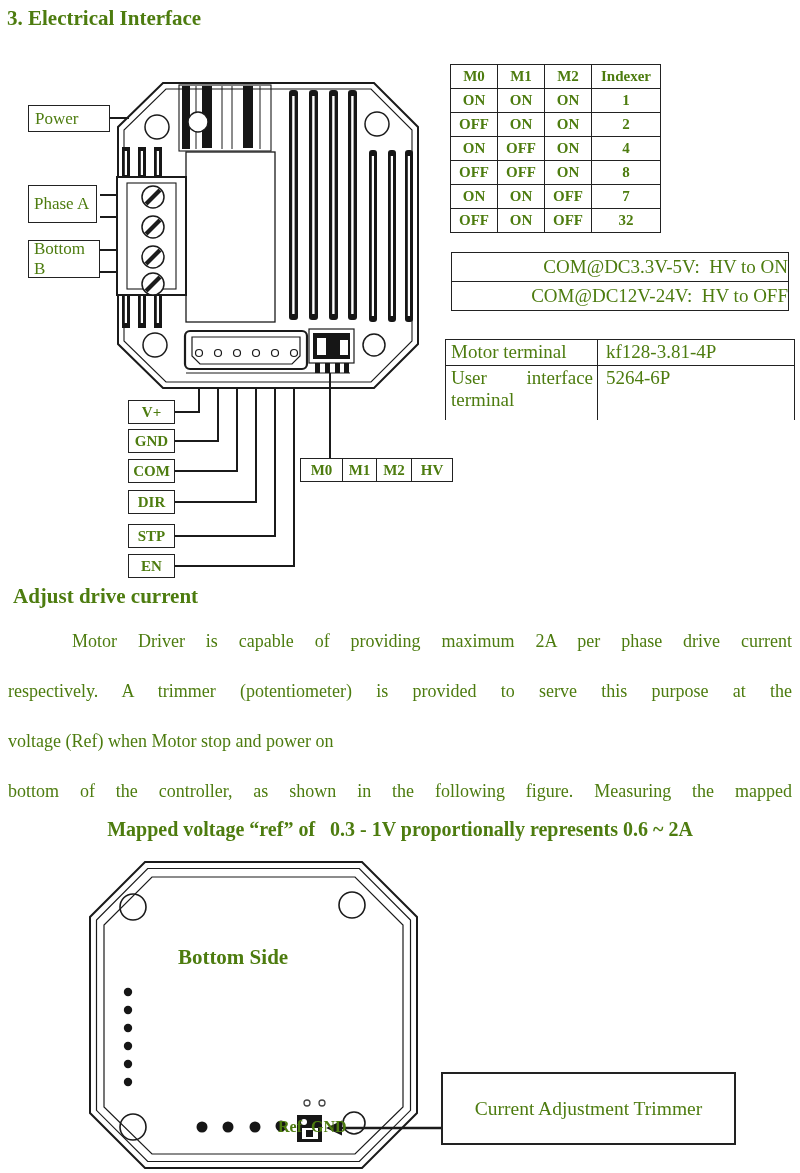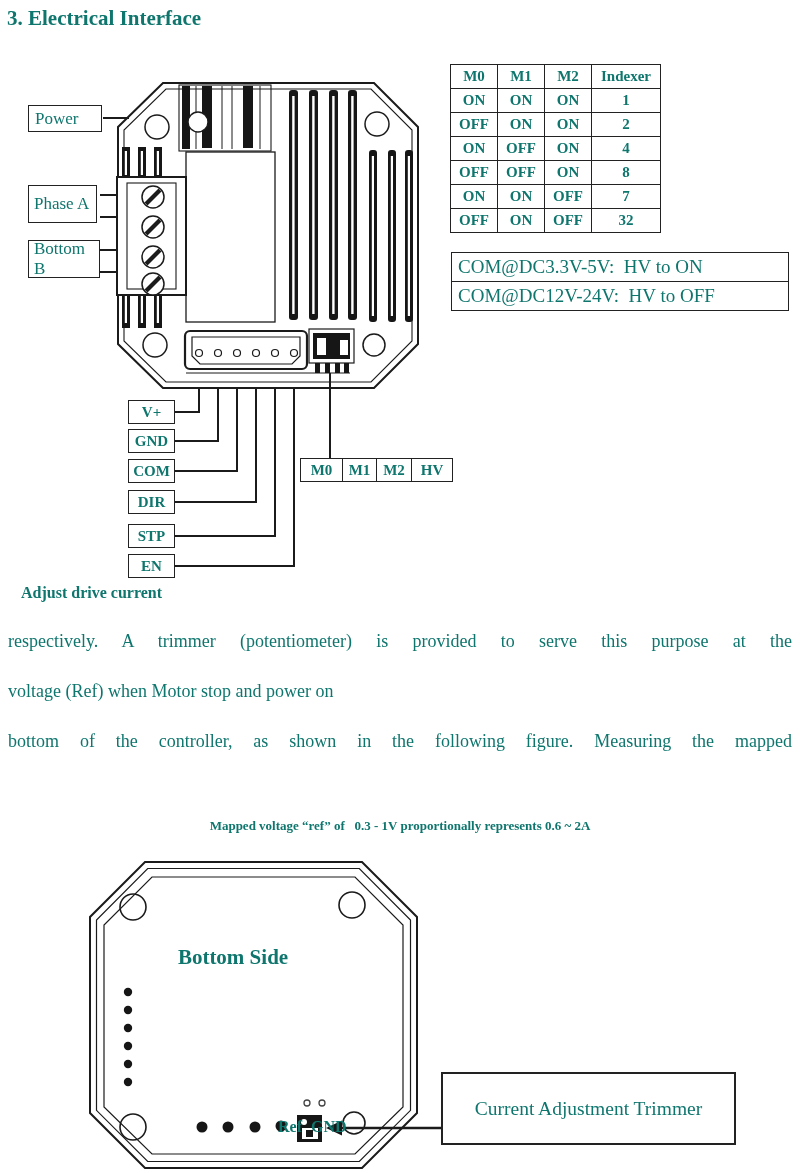--- a/index.html
+++ b/index.html
@@ -5,7 +5,7 @@
   html,body{margin:0;padding:0;background:#fff;}
   .page{
     position:relative;width:800px;height:1173px;background:#fff;
-    font-family:"Liberation Serif","DejaVu Serif",serif;color:#0f766e;overflow:hidden;
+    font-family:"Liberation Serif","DejaVu Serif",serif;color:#4d7c0f;overflow:hidden;
   }
   svg.art{position:absolute;left:0;top:0;z-index:1;}
   .lbl-box{

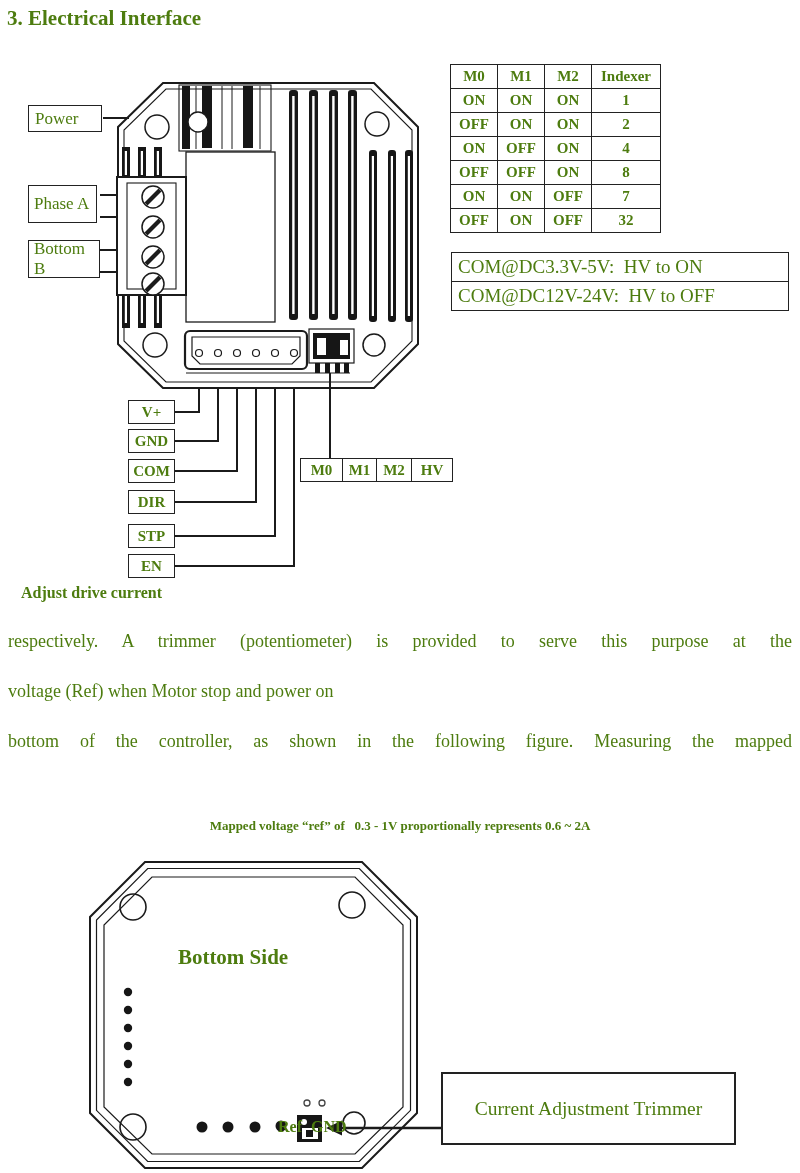--- a/index.html
+++ b/index.html
@@ -239,7 +239,7 @@
 
   <div class="title">3. Electrical Interface</div>
 
-  <div class="lbl-box" style="left:28px;top:105px;width:74px;height:27px;padding-left:6px;">Power</div>
+  <div class="lbl-box" style="left:28px;top:105px;width:82px;height:27px;padding-left:6px;">Power</div>
   <div class="lbl-box" style="left:28px;top:185px;width:69px;height:38px;padding-left:5px;">Phase A</div>
   <div class="lbl-box" style="left:28px;top:240px;width:72px;height:38px;padding-left:5px;">Bottom B</div>
 

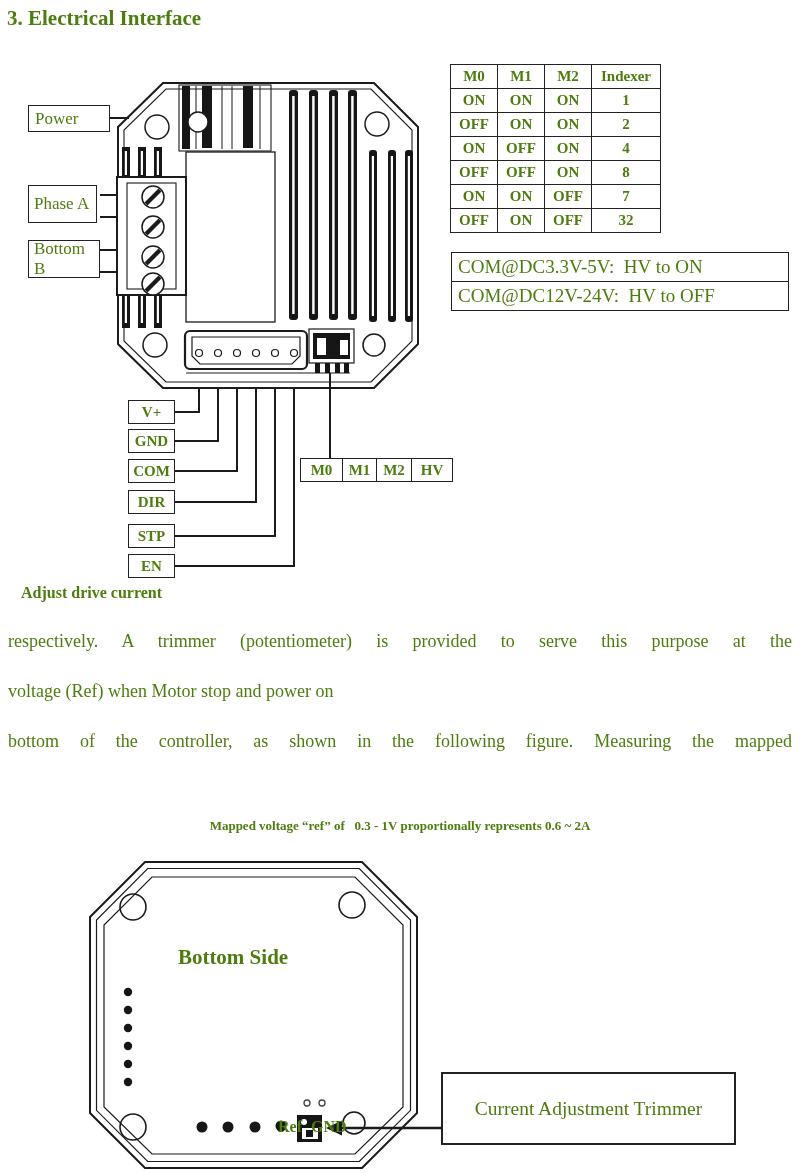--- a/index.html
+++ b/index.html
@@ -27,7 +27,7 @@
   
   .com-box{
     position:absolute;left:451px;top:252px;width:338px;z-index:2;
-    border:1.6px solid #222;box-sizing:border-box;
+    border:1.6px solid #222;box-sizing:border-box;text-align:right;
   }
   .com-row{height:28px;line-height:28px;padding-left:6px;font-size:19px;white-space:pre;}
   .com-row:first-child{border-bottom:1.6px solid #222;}

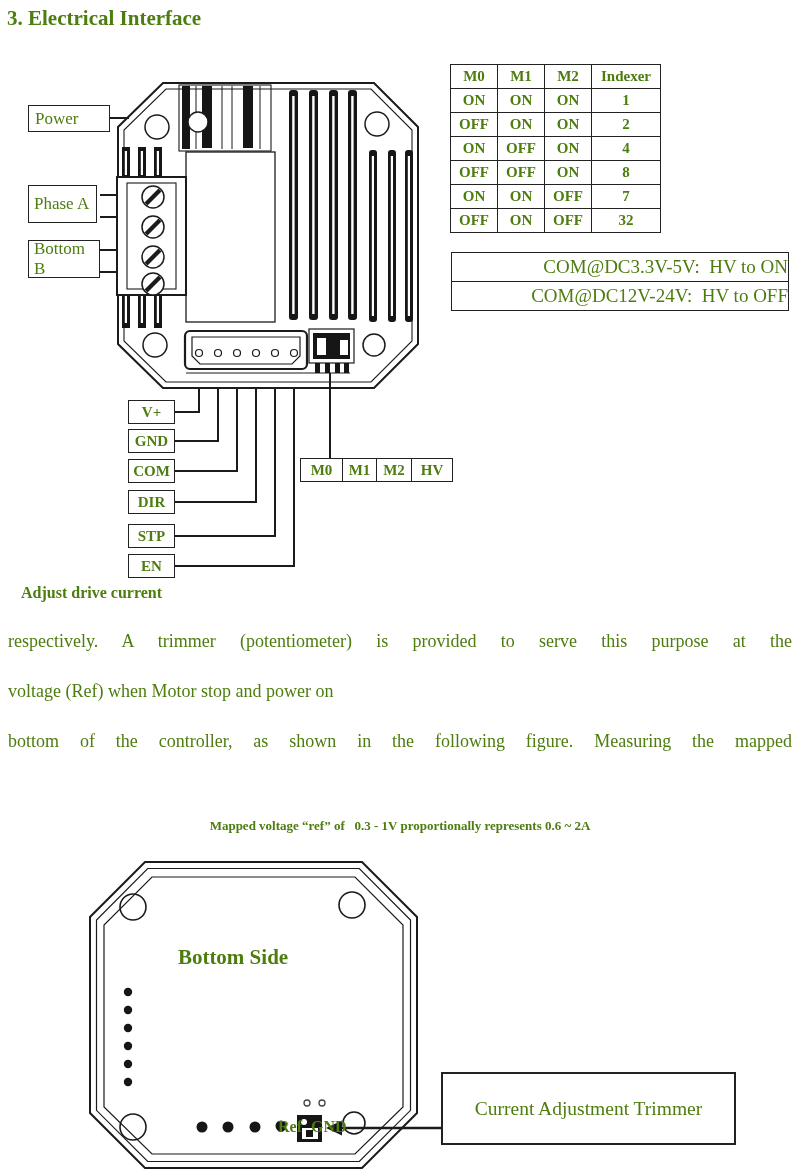--- a/index.html
+++ b/index.html
@@ -309,6 +309,16 @@
     <div class="com-row">COM@DC12V-24V:  HV to OFF</div>
   </div>
 
+  <div class="term-tbl">
+    <div class="term-row r1">
+      <div class="term-c1">Motor terminal</div>
+      <div class="term-c2">kf128-3.81-4P</div>
+    </div>
+    <div class="term-row r2">
+      <div class="term-c1">User interface terminal</div>
+      <div class="term-c2">5264-6P</div>
+    </div>
+  </div>
 
   <div class="adjust">Adjust drive current</div>
   <div class="para">

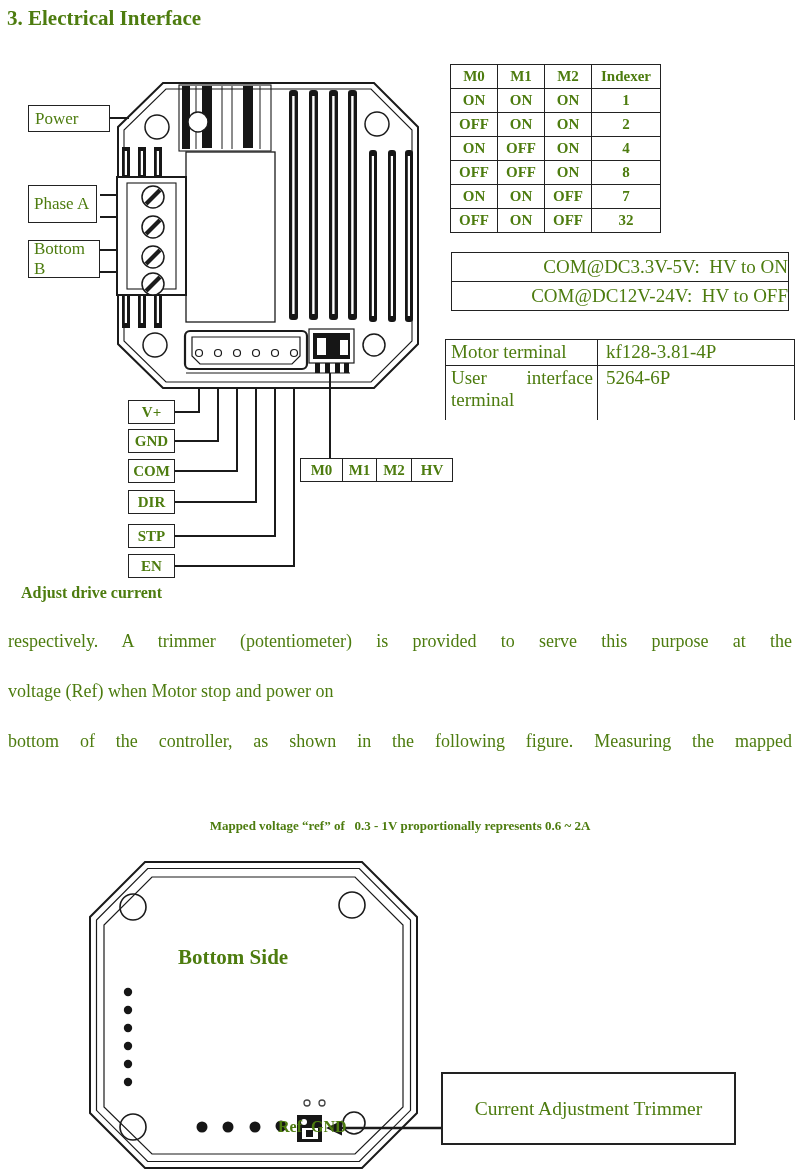--- a/index.html
+++ b/index.html
@@ -44,7 +44,7 @@
   .term-row.r2{min-height:54px;}
   
   .title{position:absolute;left:7px;top:6px;font-size:21px;font-weight:bold;z-index:2;}
-  .adjust{position:absolute;left:21px;top:584px;font-size:16px;font-weight:bold;z-index:2;font-family:Liberation Serif, serif;}
+  .adjust{position:absolute;left:13px;top:584px;font-size:21px;font-weight:bold;z-index:2;font-family:Liberation Serif, serif;}
   .para{position:absolute;left:8px;top:616px;width:784px;font-size:18px;z-index:2;}
   .para .ln{line-height:50px;text-align:justify;text-align-last:justify;white-space:normal;}
   .para .ln.first{padding-left:64px;}

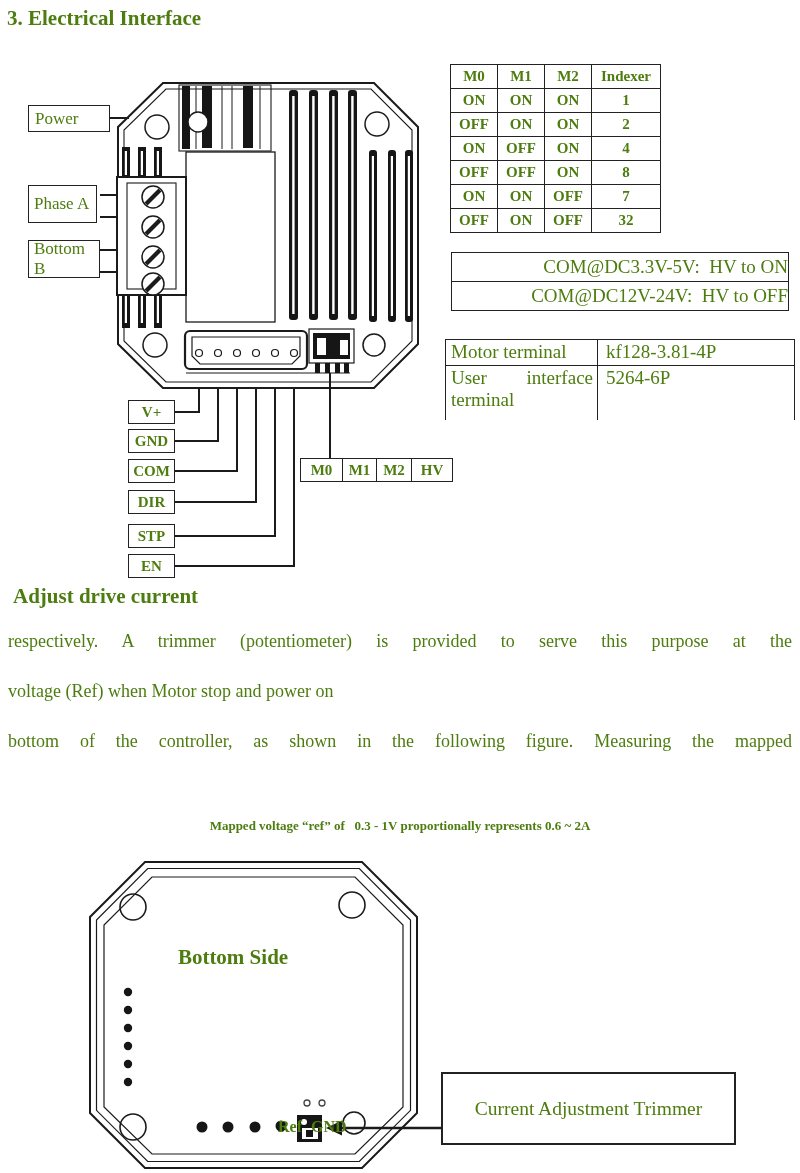--- a/index.html
+++ b/index.html
@@ -322,6 +322,7 @@
 
   <div class="adjust">Adjust drive current</div>
   <div class="para">
+    <div class="ln first">Motor Driver is capable of providing maximum 2A per phase drive current</div>
     <div class="ln">respectively. A trimmer (potentiometer) is provided to serve this purpose at the</div>
     <div class="ln last">voltage (Ref) when Motor stop and power on</div>
     <div class="ln">bottom of the controller, as shown in the following figure. Measuring the mapped</div>

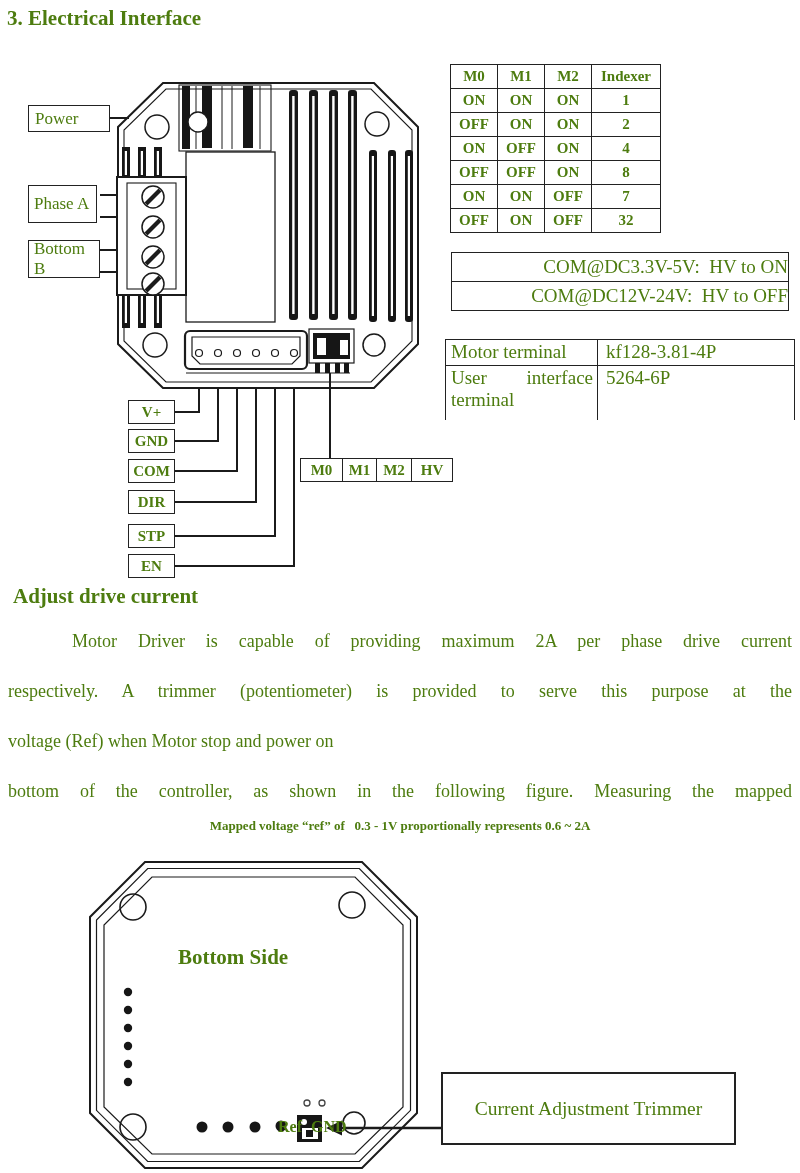--- a/index.html
+++ b/index.html
@@ -50,7 +50,7 @@
   .para .ln.first{padding-left:64px;}
   .para .ln.last{text-align:left;text-align-last:left;}
   .mapped{position:absolute;left:0;top:818px;width:800px;text-align:center;
-    font-size:13px;font-weight:bold;white-space:pre-wrap;z-index:2;}
+    font-size:20px;font-weight:bold;white-space:pre-wrap;z-index:2;}
   .bottom-side{position:absolute;left:163px;top:945px;width:140px;text-align:center;
     font-size:21px;font-weight:bold;z-index:2;}
   .refgnd{position:absolute;font-size:16px;font-weight:bold;z-index:2;margin-top:38px;}

